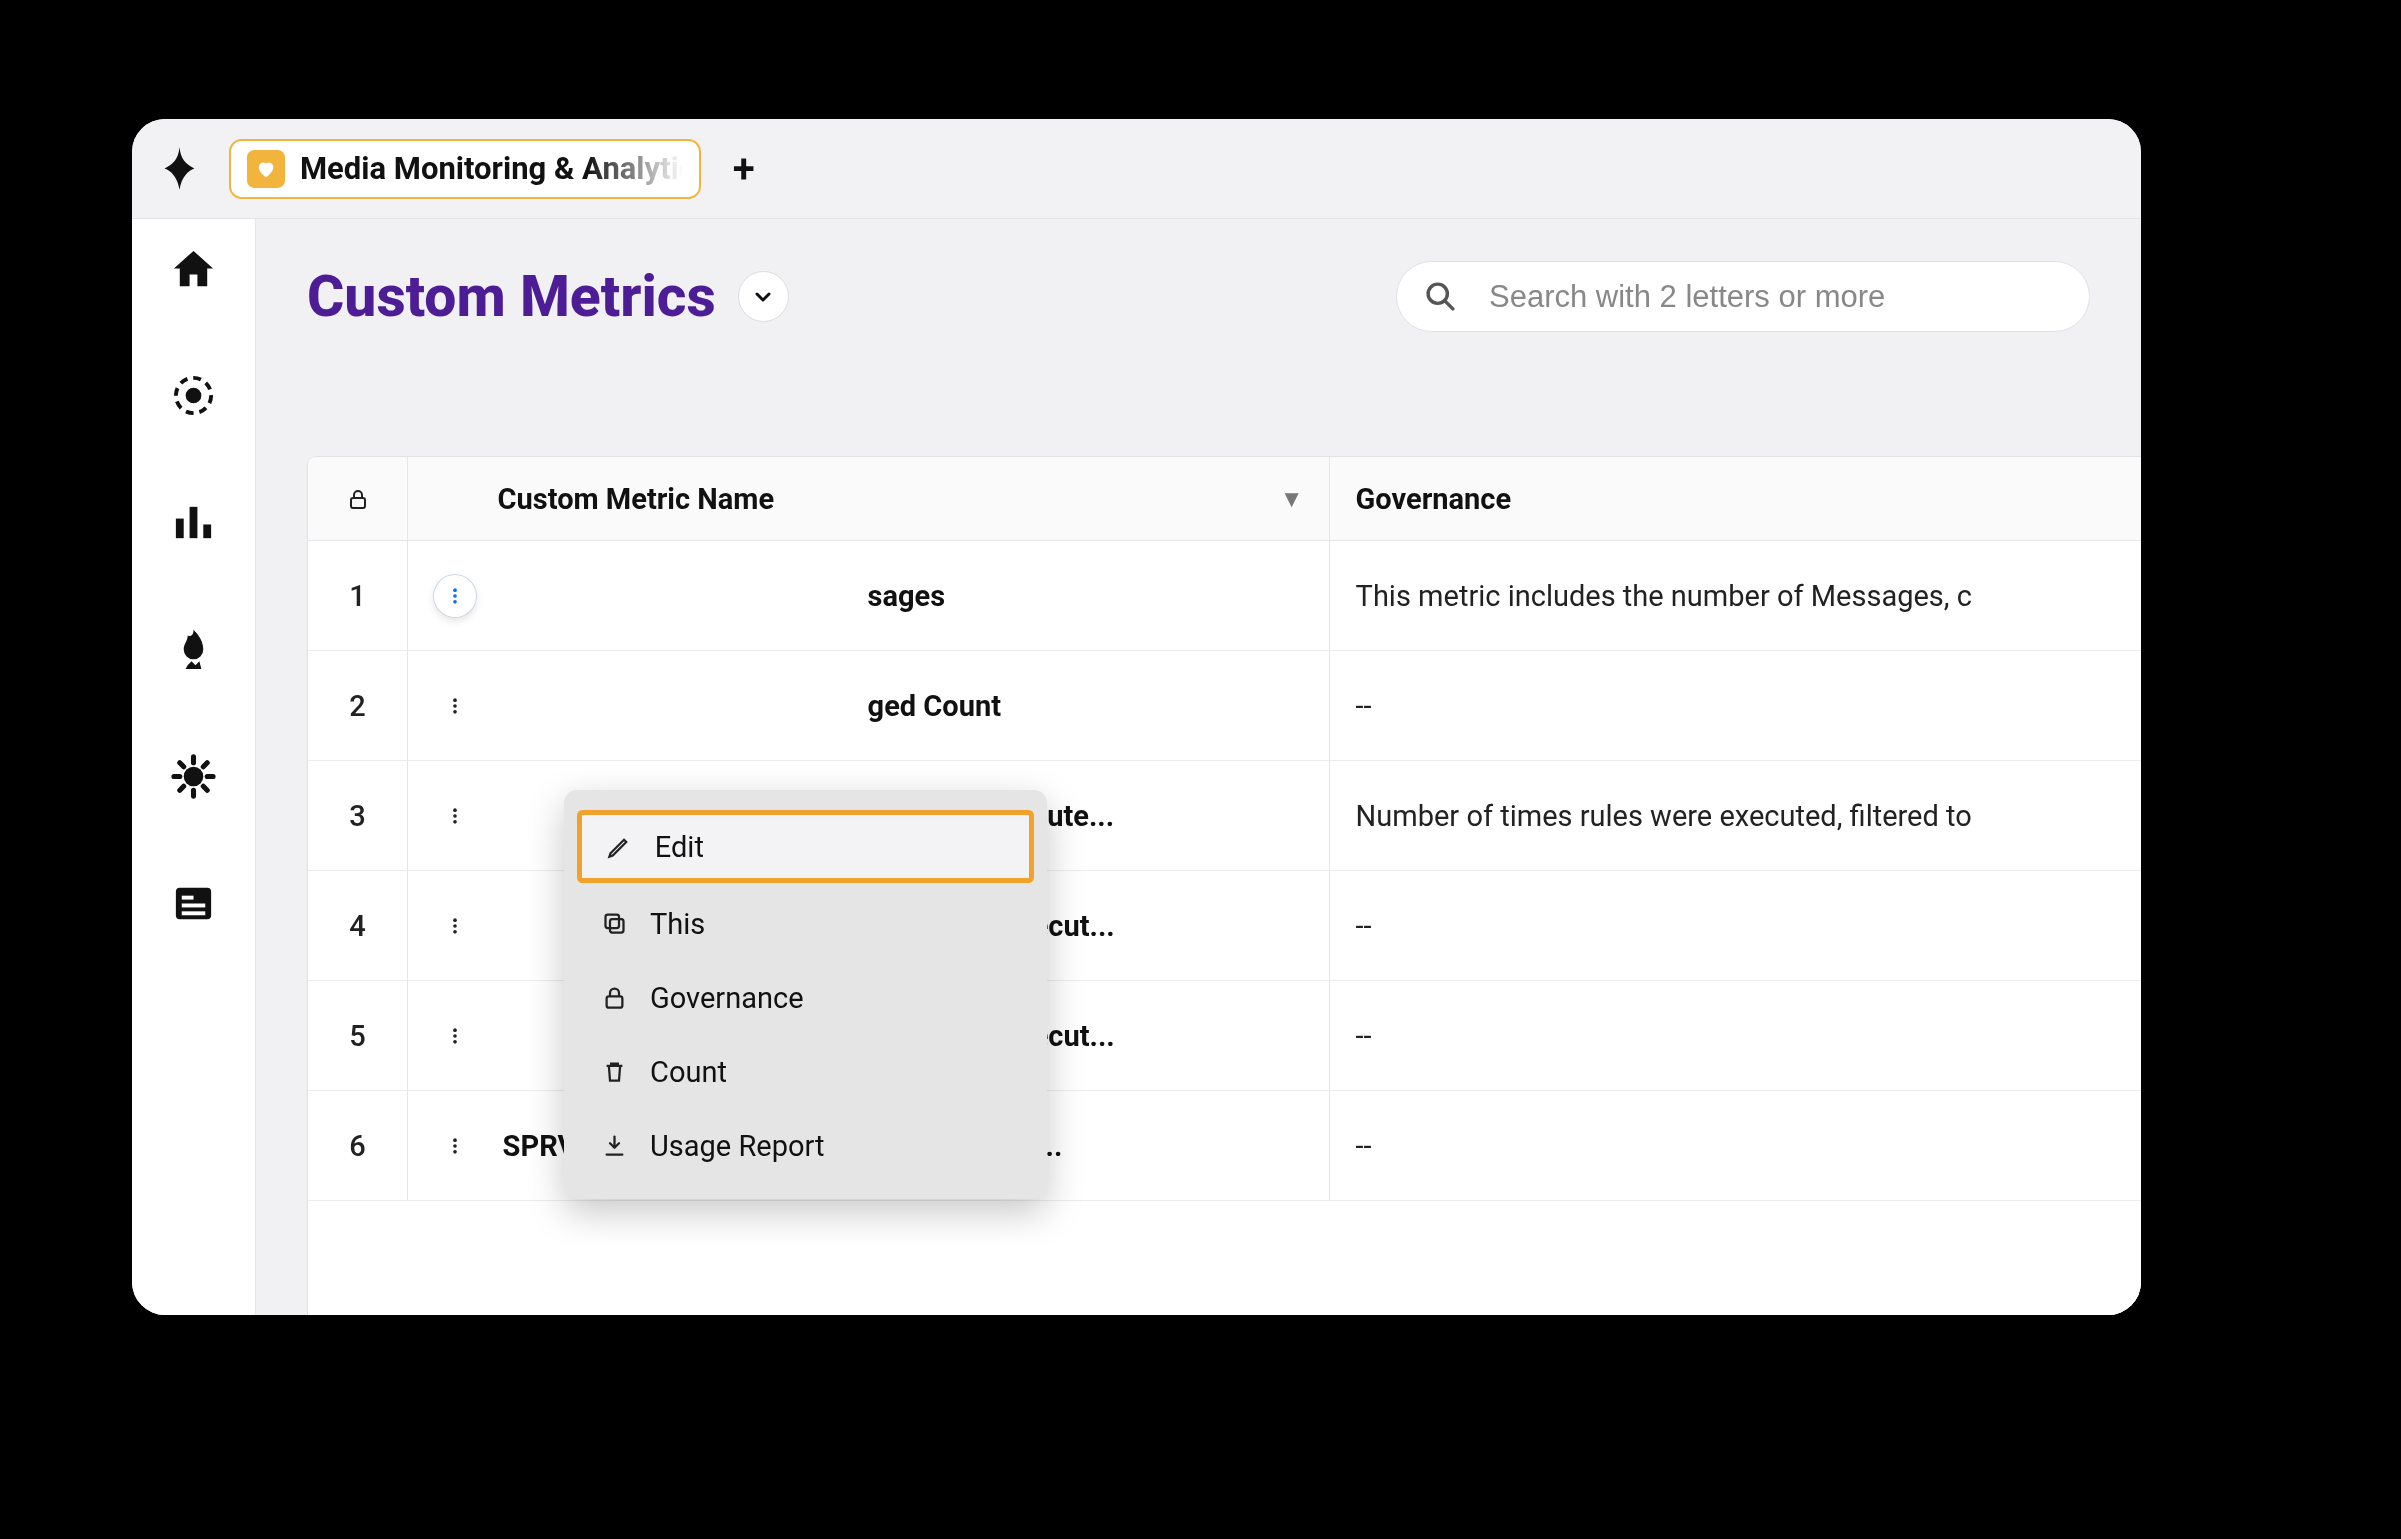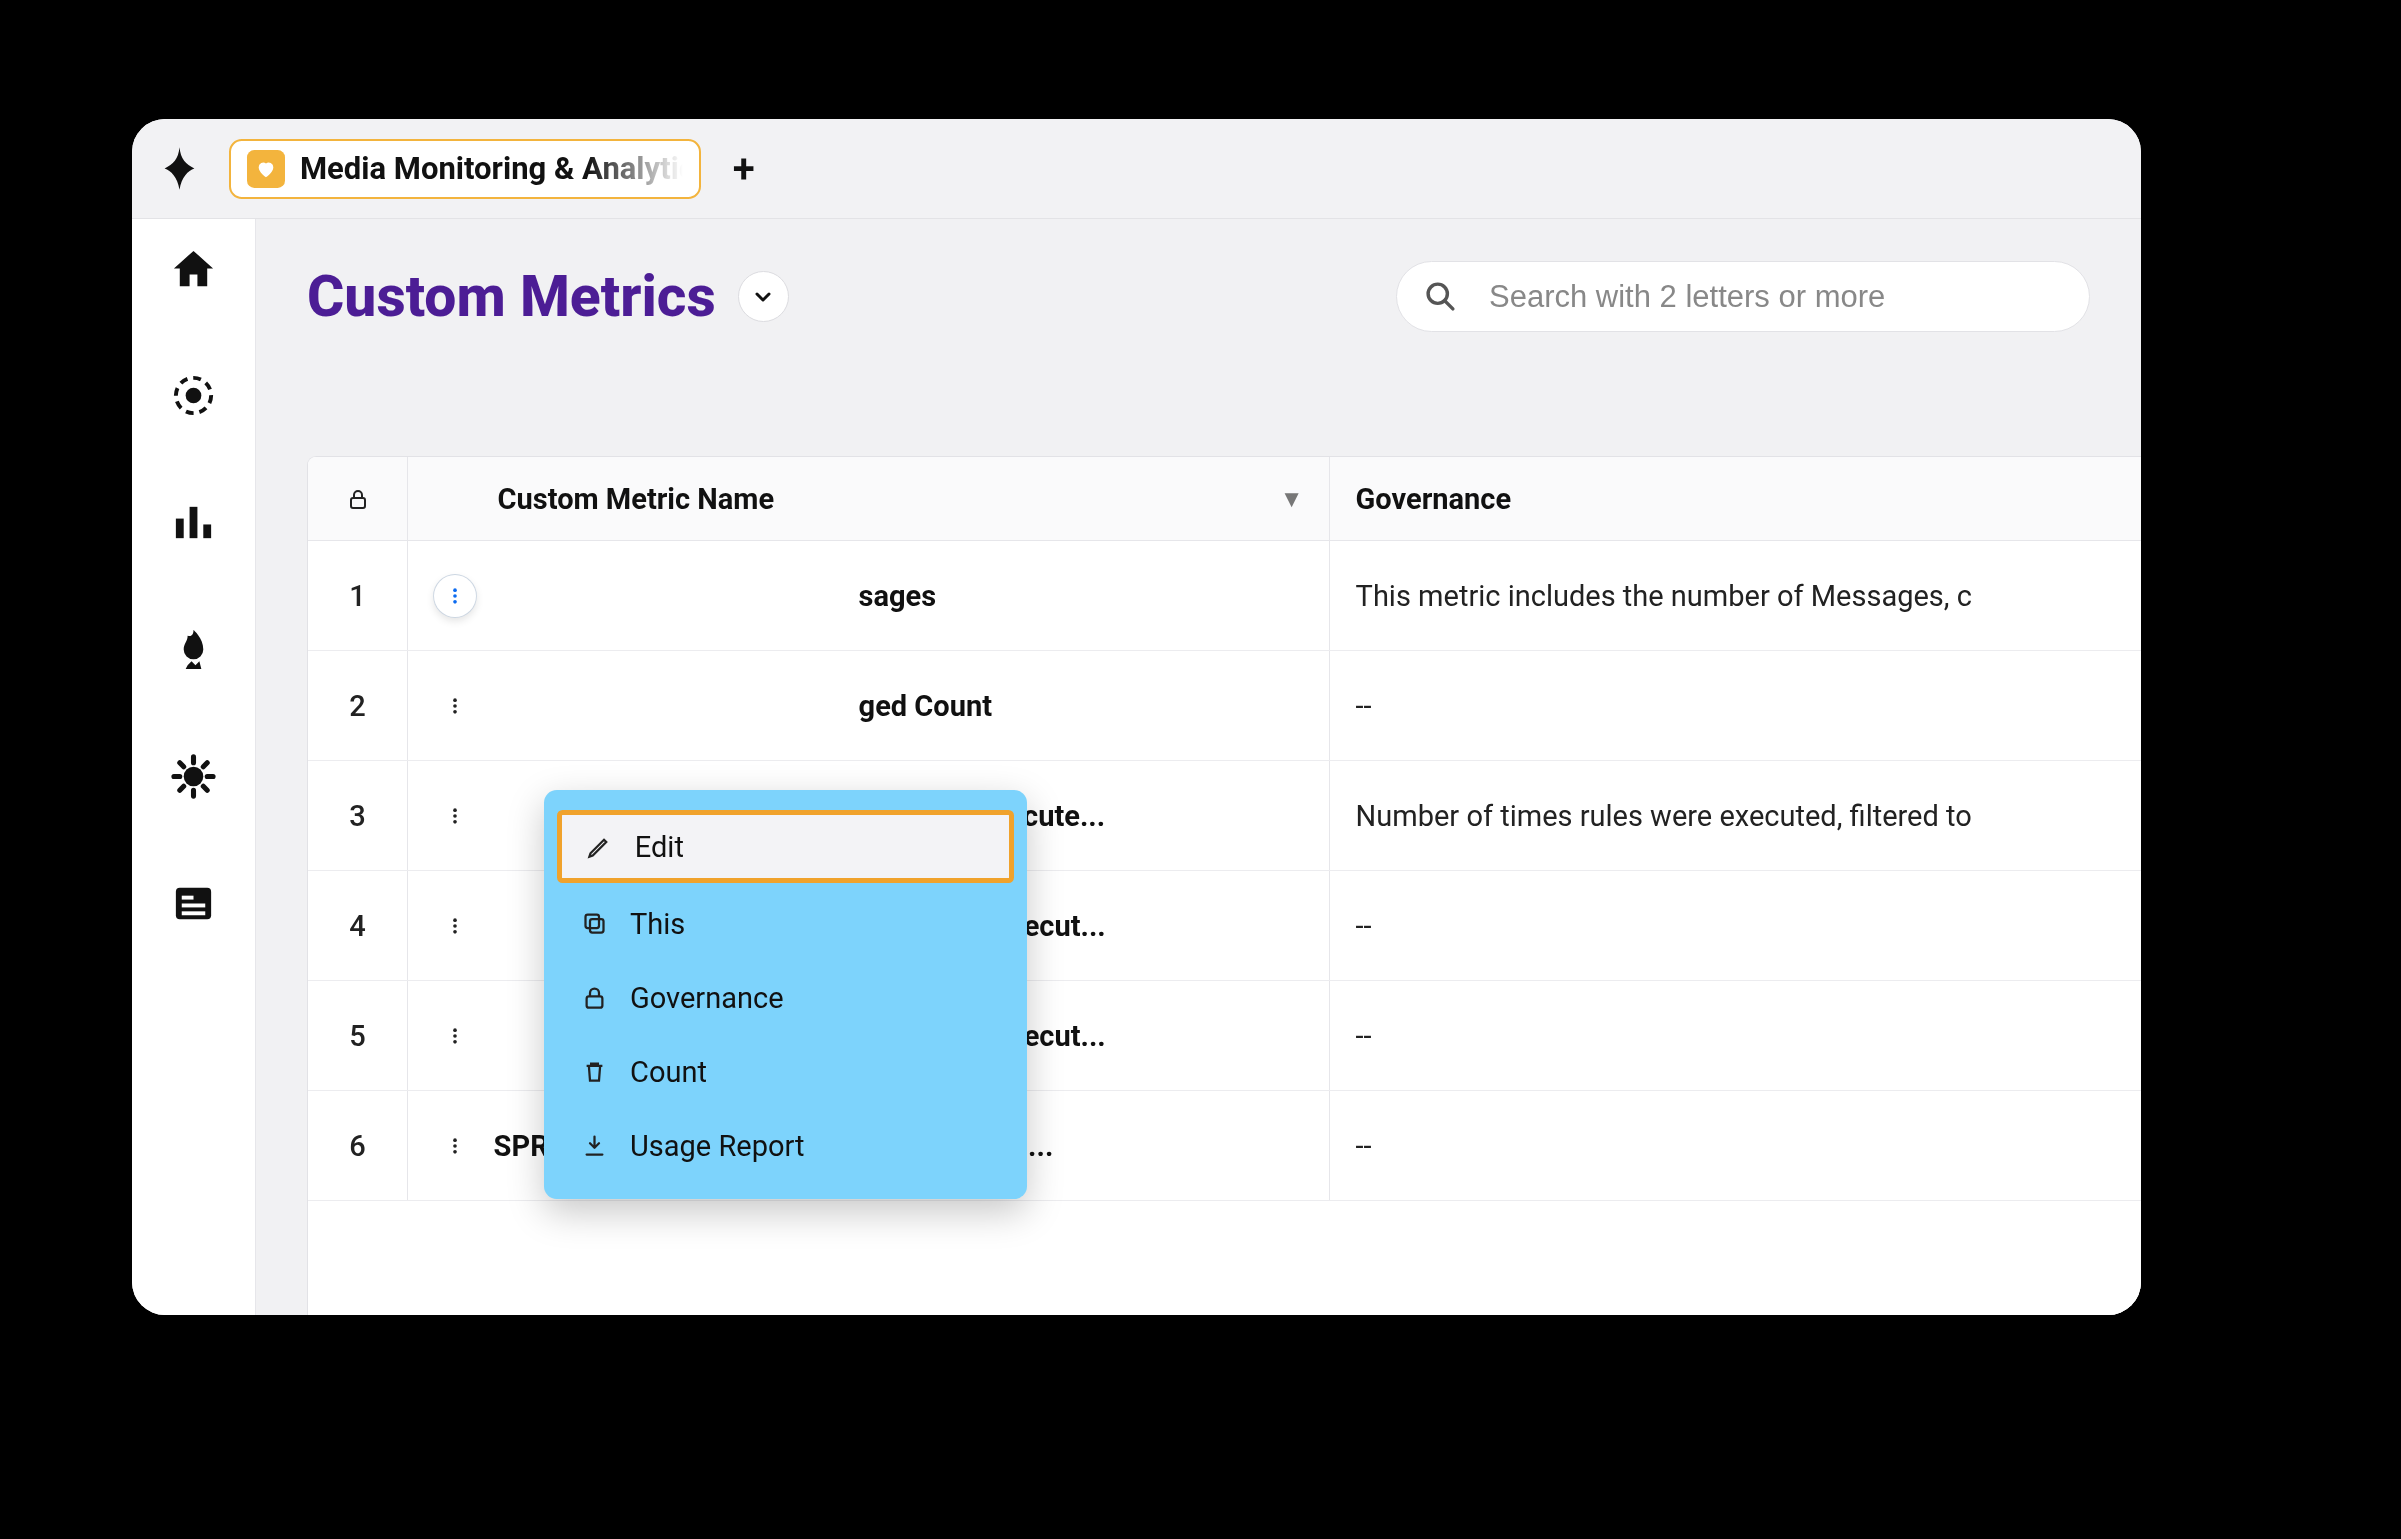--- a/index.html
+++ b/index.html
@@ -174,7 +174,7 @@
   background: #fff;
 }
 .td.col-idx { font-weight: 500; color: #222; }
-.td.col-name { gap: 18px; }
+.td.col-name { gap: 27px; }
 .row-actions {
   width: 42px; height: 42px;
   border-radius: 50%;

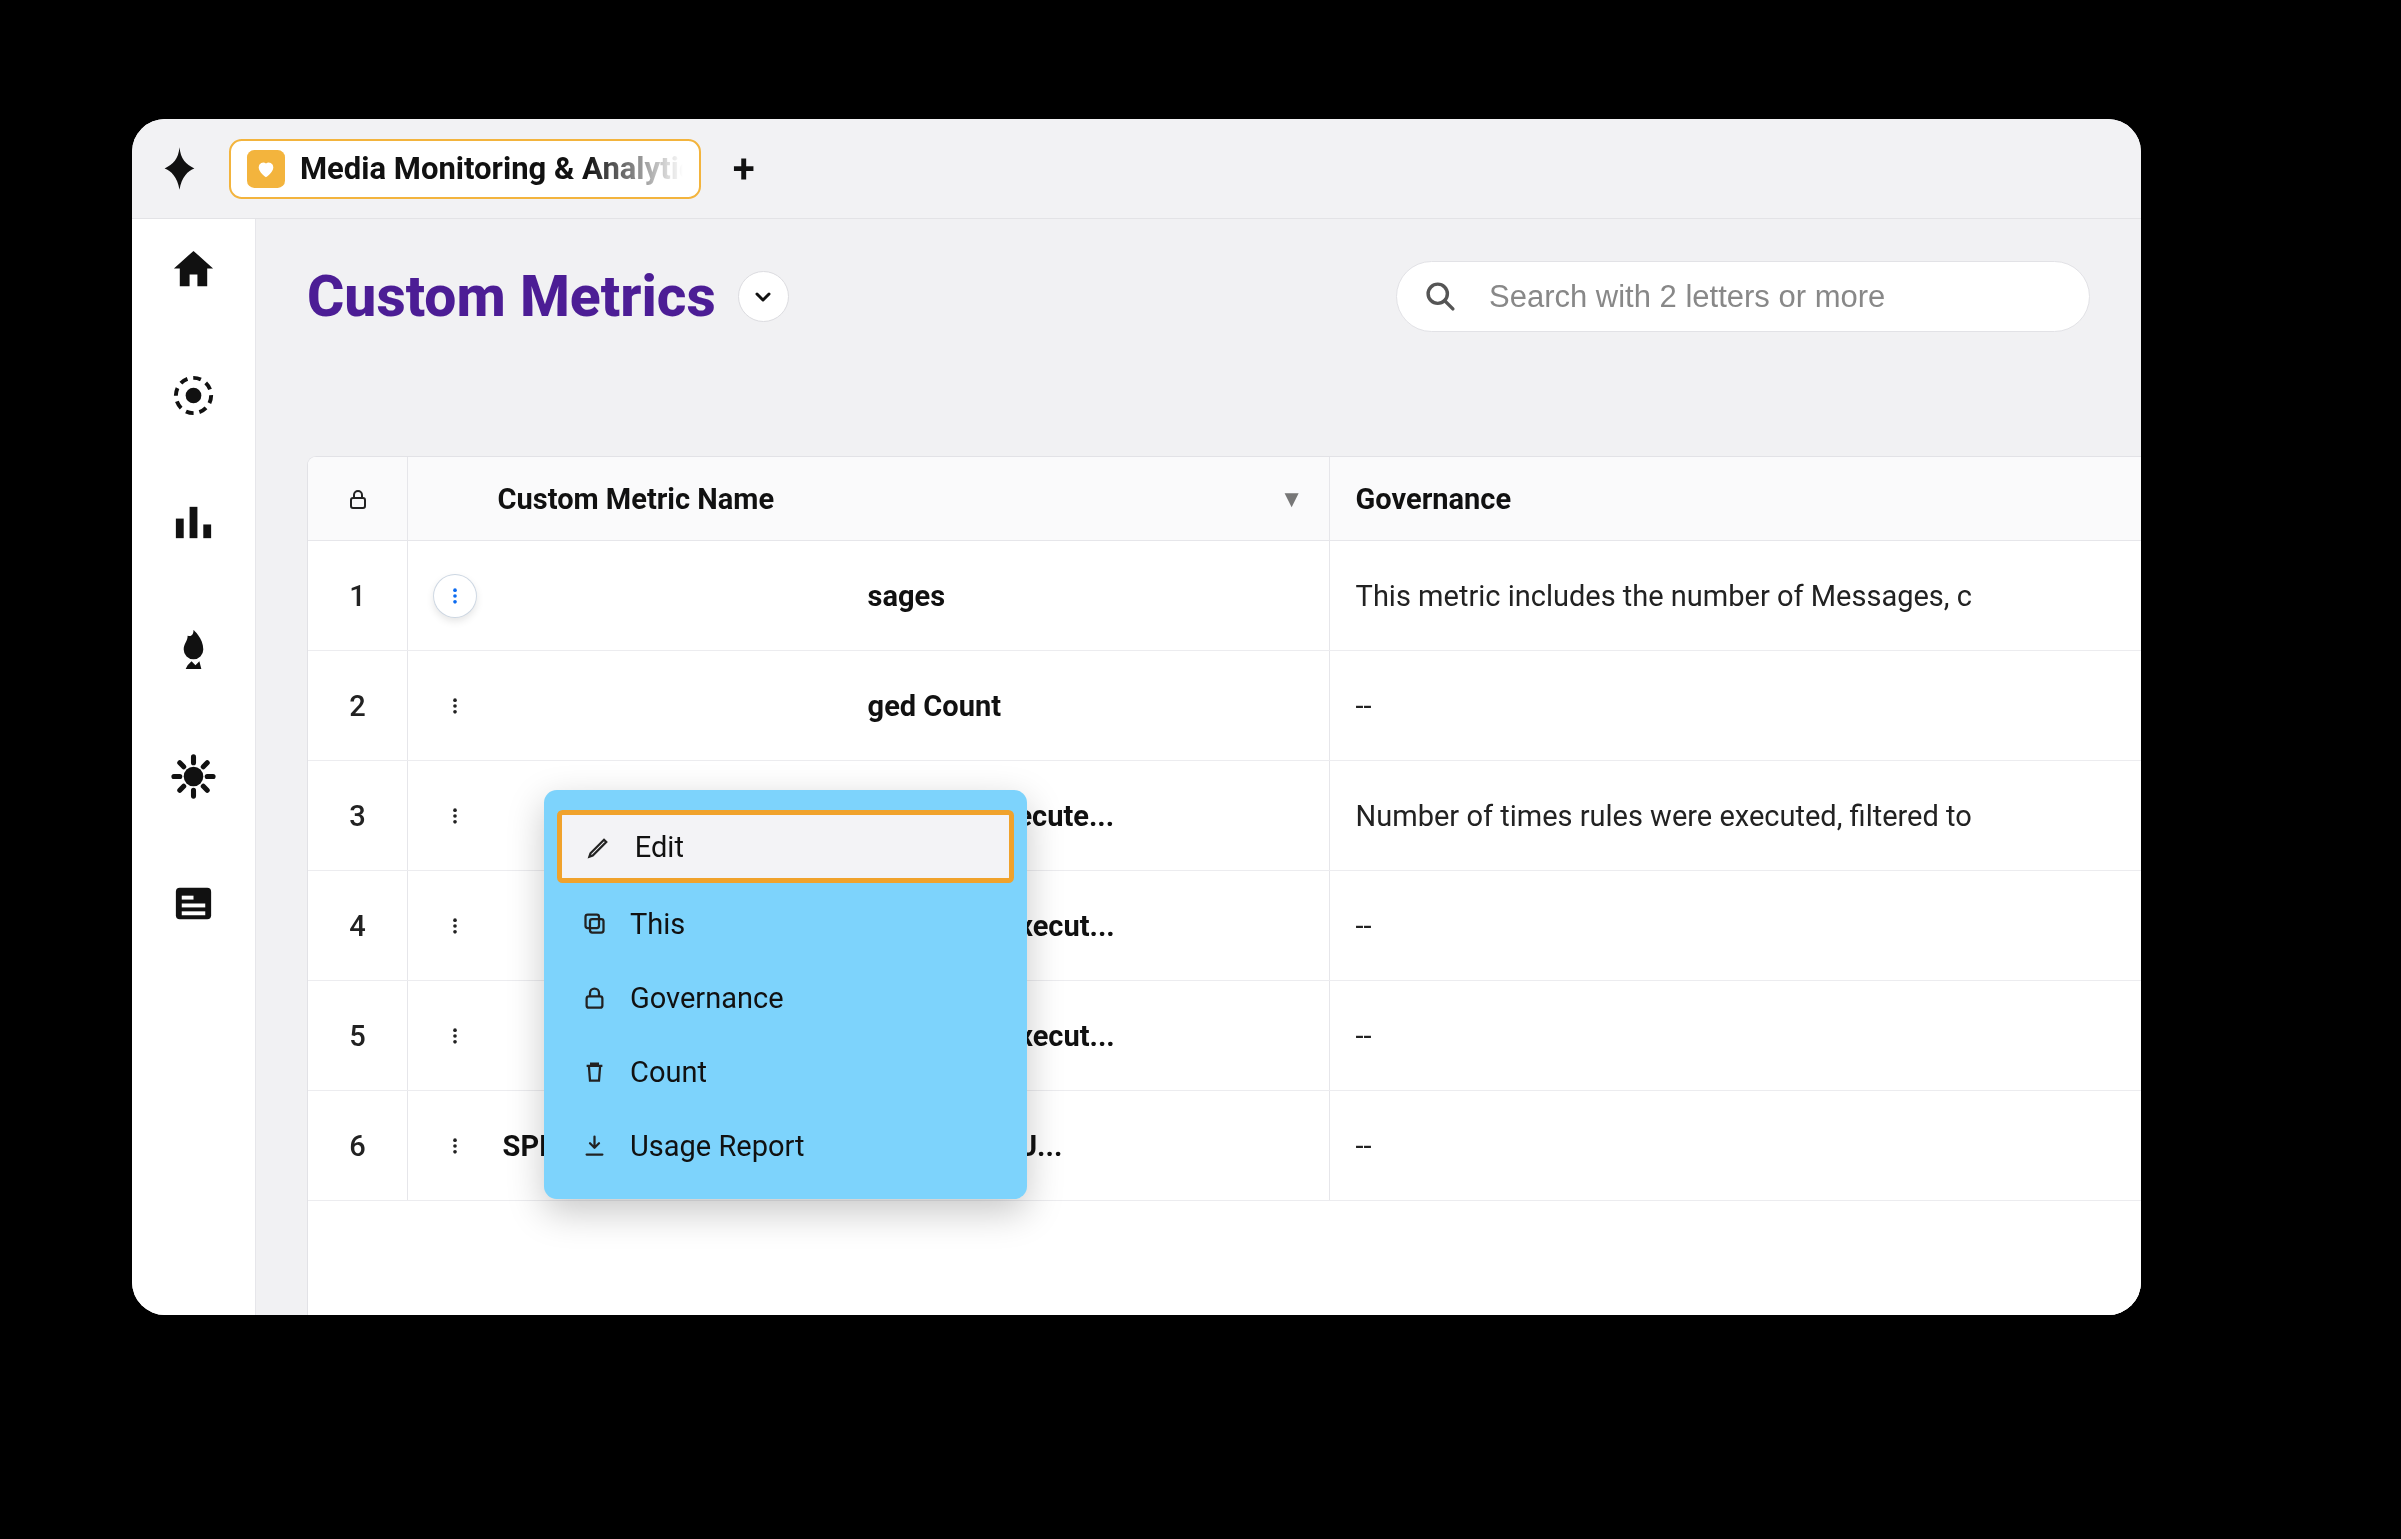--- a/index.html
+++ b/index.html
@@ -201,10 +201,10 @@
 }
 .context-menu {
   position: absolute;
-  left: 236px;
+  left: 256px;
   top: 333px;
   width: 483px;
-  background: #7dd3fc;
+  background: #e5e5e5;
   border-radius: 12.8px;
   box-shadow: 0 12.8px 37px rgba(0,0,0,0.22);
   padding: 16.4px 0;

